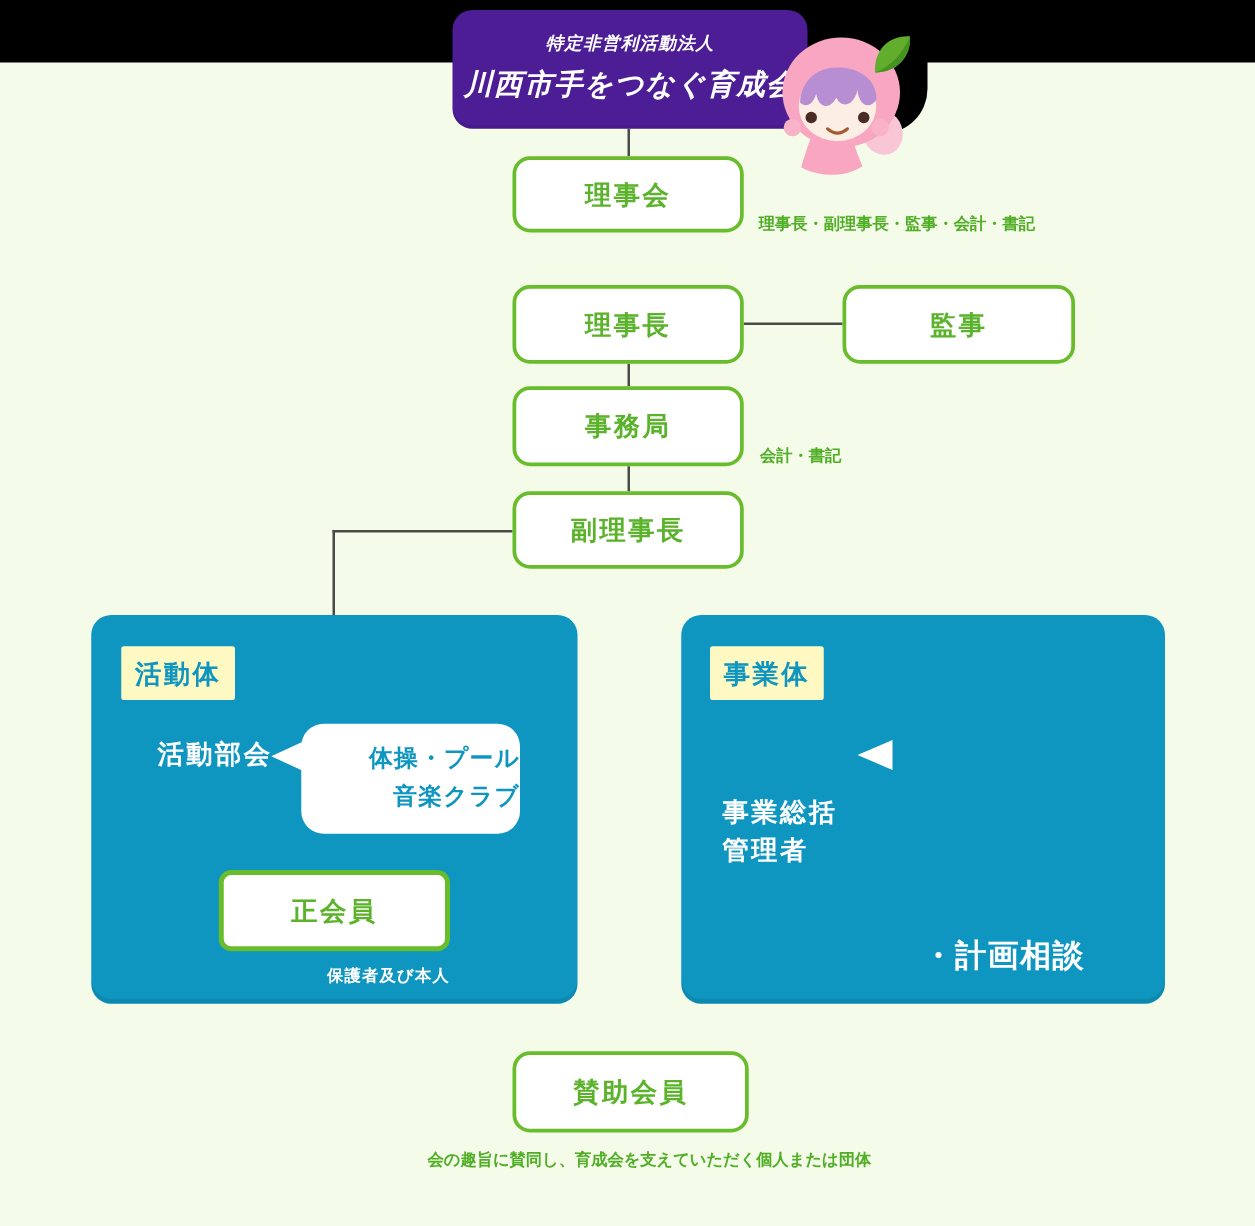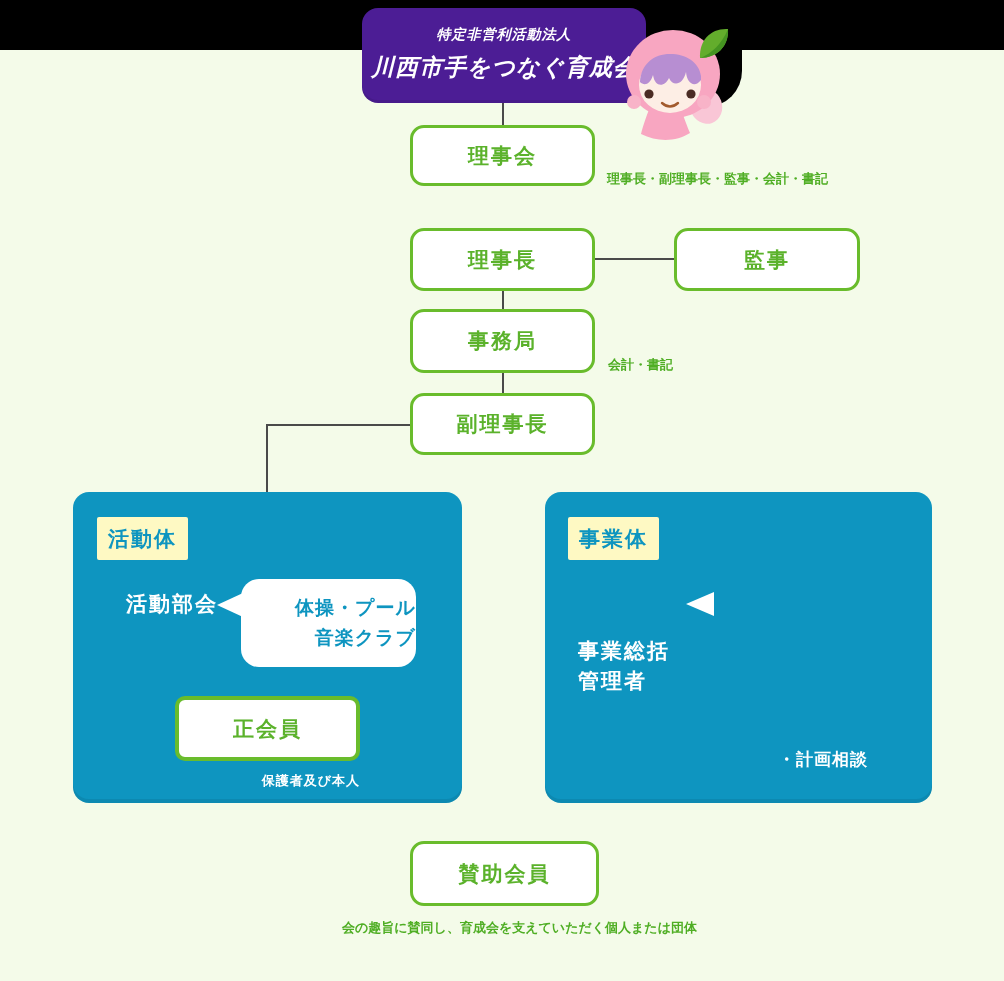--- a/index.html
+++ b/index.html
@@ -56,8 +56,8 @@
   }
   .small-white{position:absolute;color:#fff;font-weight:bold;font-size:13px;
     letter-spacing:1px;white-space:nowrap;}
-  .item-white{position:absolute;color:#fff;font-weight:bold;font-size:17px;
-    letter-spacing:1px;white-space:nowrap;margin-left:40px;}
+  .item-white{position:absolute;color:#fff;font-weight:bold;font-size:25px;
+    letter-spacing:1px;white-space:nowrap;}
   .caption{color:#4fae24;font-weight:bold;font-size:13px;white-space:nowrap;z-index:2;}
   .mascot{z-index:4;}
 </style>

